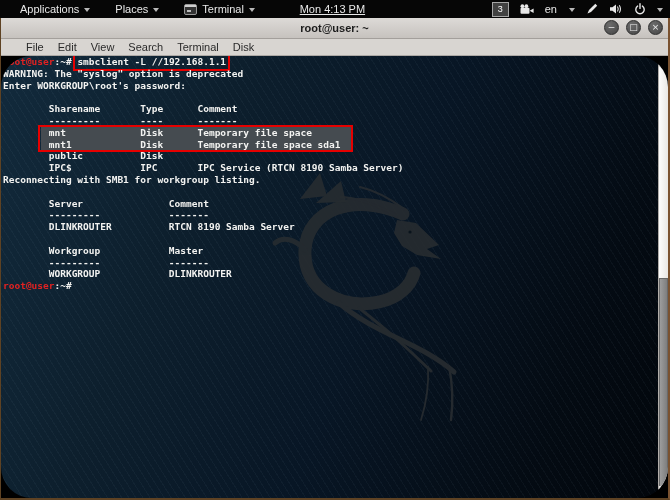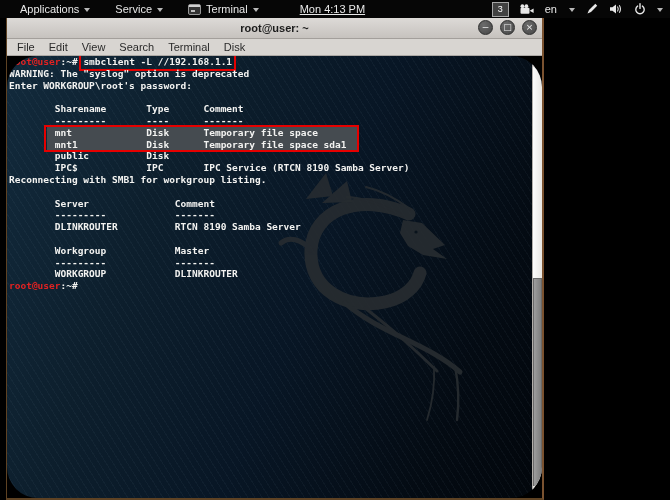--- a/index.html
+++ b/index.html
@@ -84,7 +84,7 @@
       <span class="caret"></span>
     </div>
     <div class="panel-menu">
-      <span>Service</span>
+      <span>Places</span>
       <span class="caret"></span>
     </div>
     <div class="panel-menu">

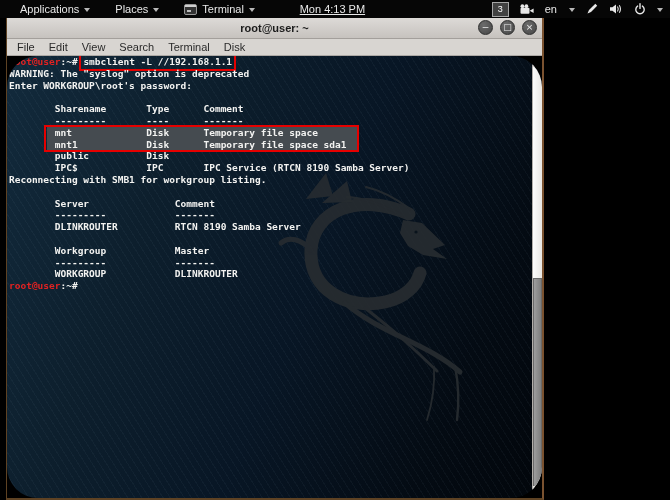--- a/index.html
+++ b/index.html
@@ -25,7 +25,7 @@
   .picon{display:block;}
 
   
-  .window{position:absolute;top:18px;left:6px;width:538px;height:482px;box-sizing:border-box;
+  .window{position:absolute;top:18px;left:0;width:670px;height:482px;box-sizing:border-box;
           border-left:1px solid #5e4223;border-right:2px solid #7a5230;border-bottom:2px solid #5e4223;
           display:flex;flex-direction:column;}
   .titlebar{flex:0 0 20px;background:linear-gradient(#dddad7,#c6c2be);border-bottom:1px solid #a39f9b;

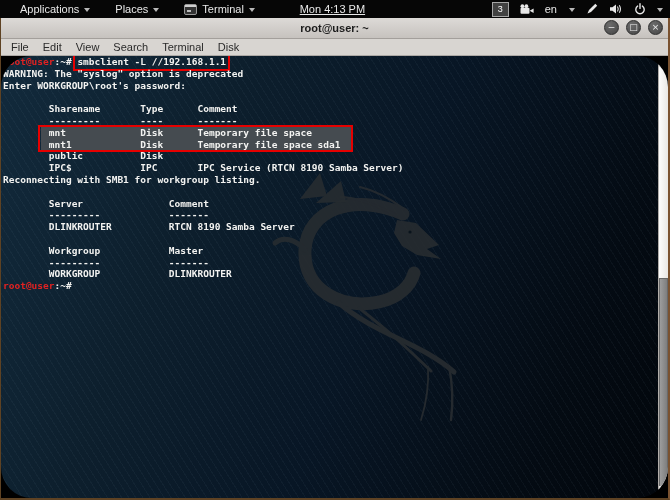--- a/index.html
+++ b/index.html
@@ -36,7 +36,7 @@
            border:1px solid #2e2e2e;color:#ececec;font-size:9px;line-height:13px;text-align:center;
            box-sizing:border-box;padding:0;font-family:"DejaVu Sans",sans-serif;cursor:default;}
   .menubar{flex:0 0 16px;background:#d8d5d1;border-bottom:1px solid #adA9a5;border-bottom:1px solid #ada9a5;
-           display:flex;align-items:center;padding-left:3px;font-size:11px;color:#2a2a2a;}
+           display:flex;align-items:center;padding-left:18px;font-size:11px;color:#2a2a2a;}
   .menubar .mi{padding:0 7px;cursor:default;}
 
   

